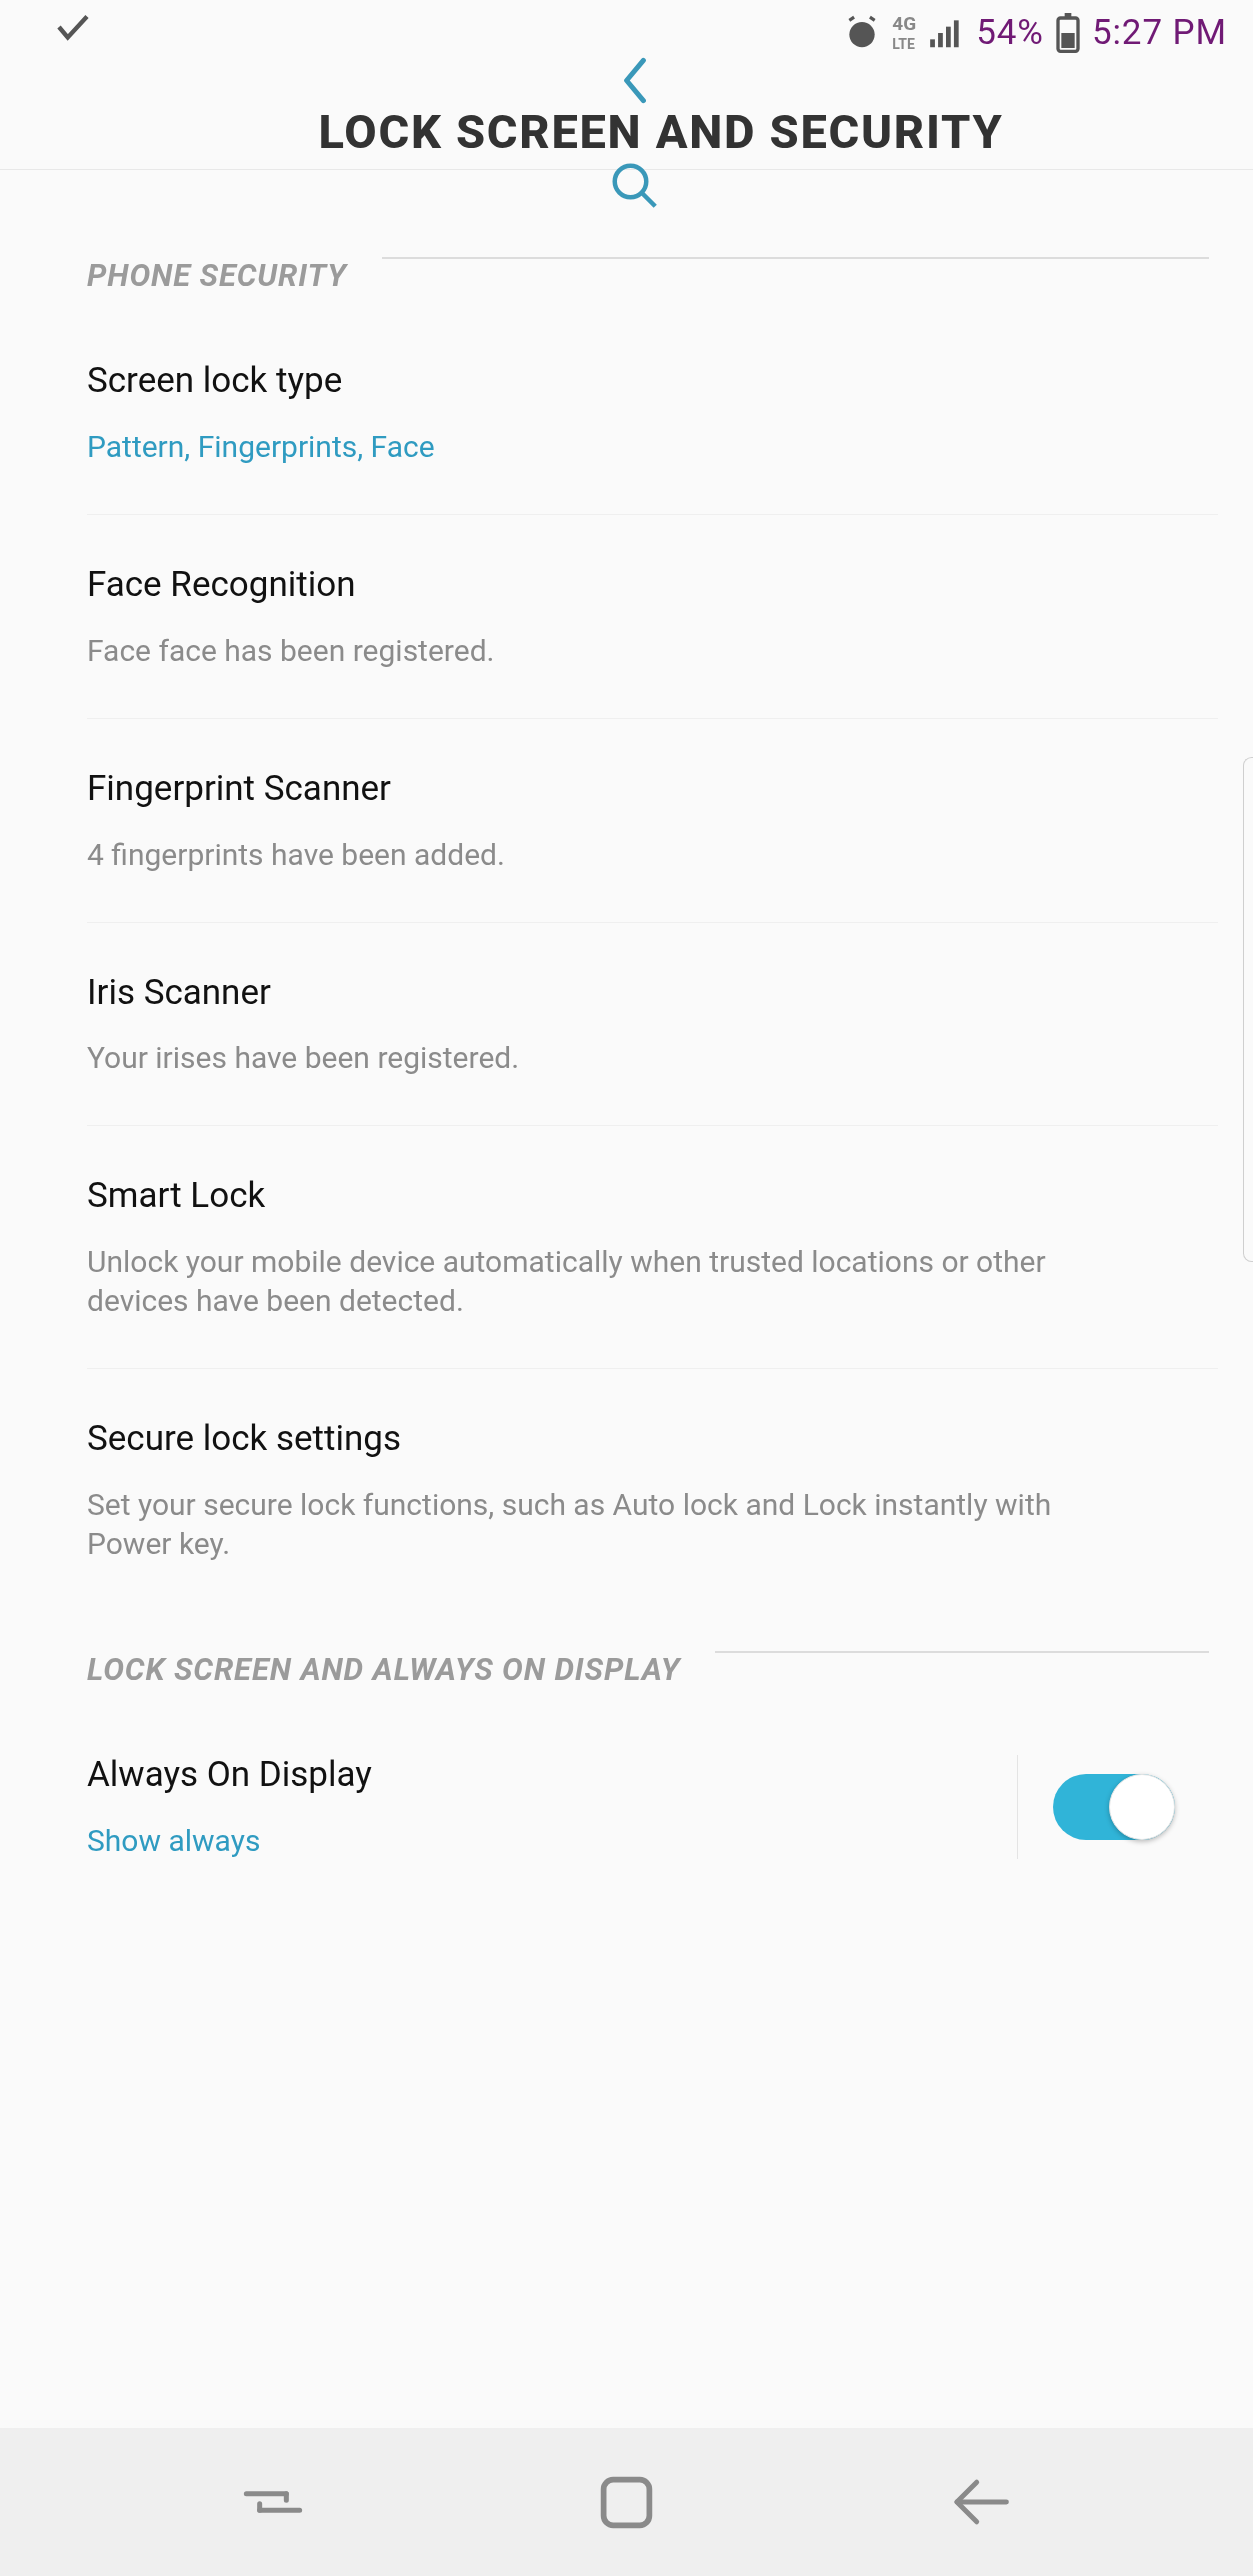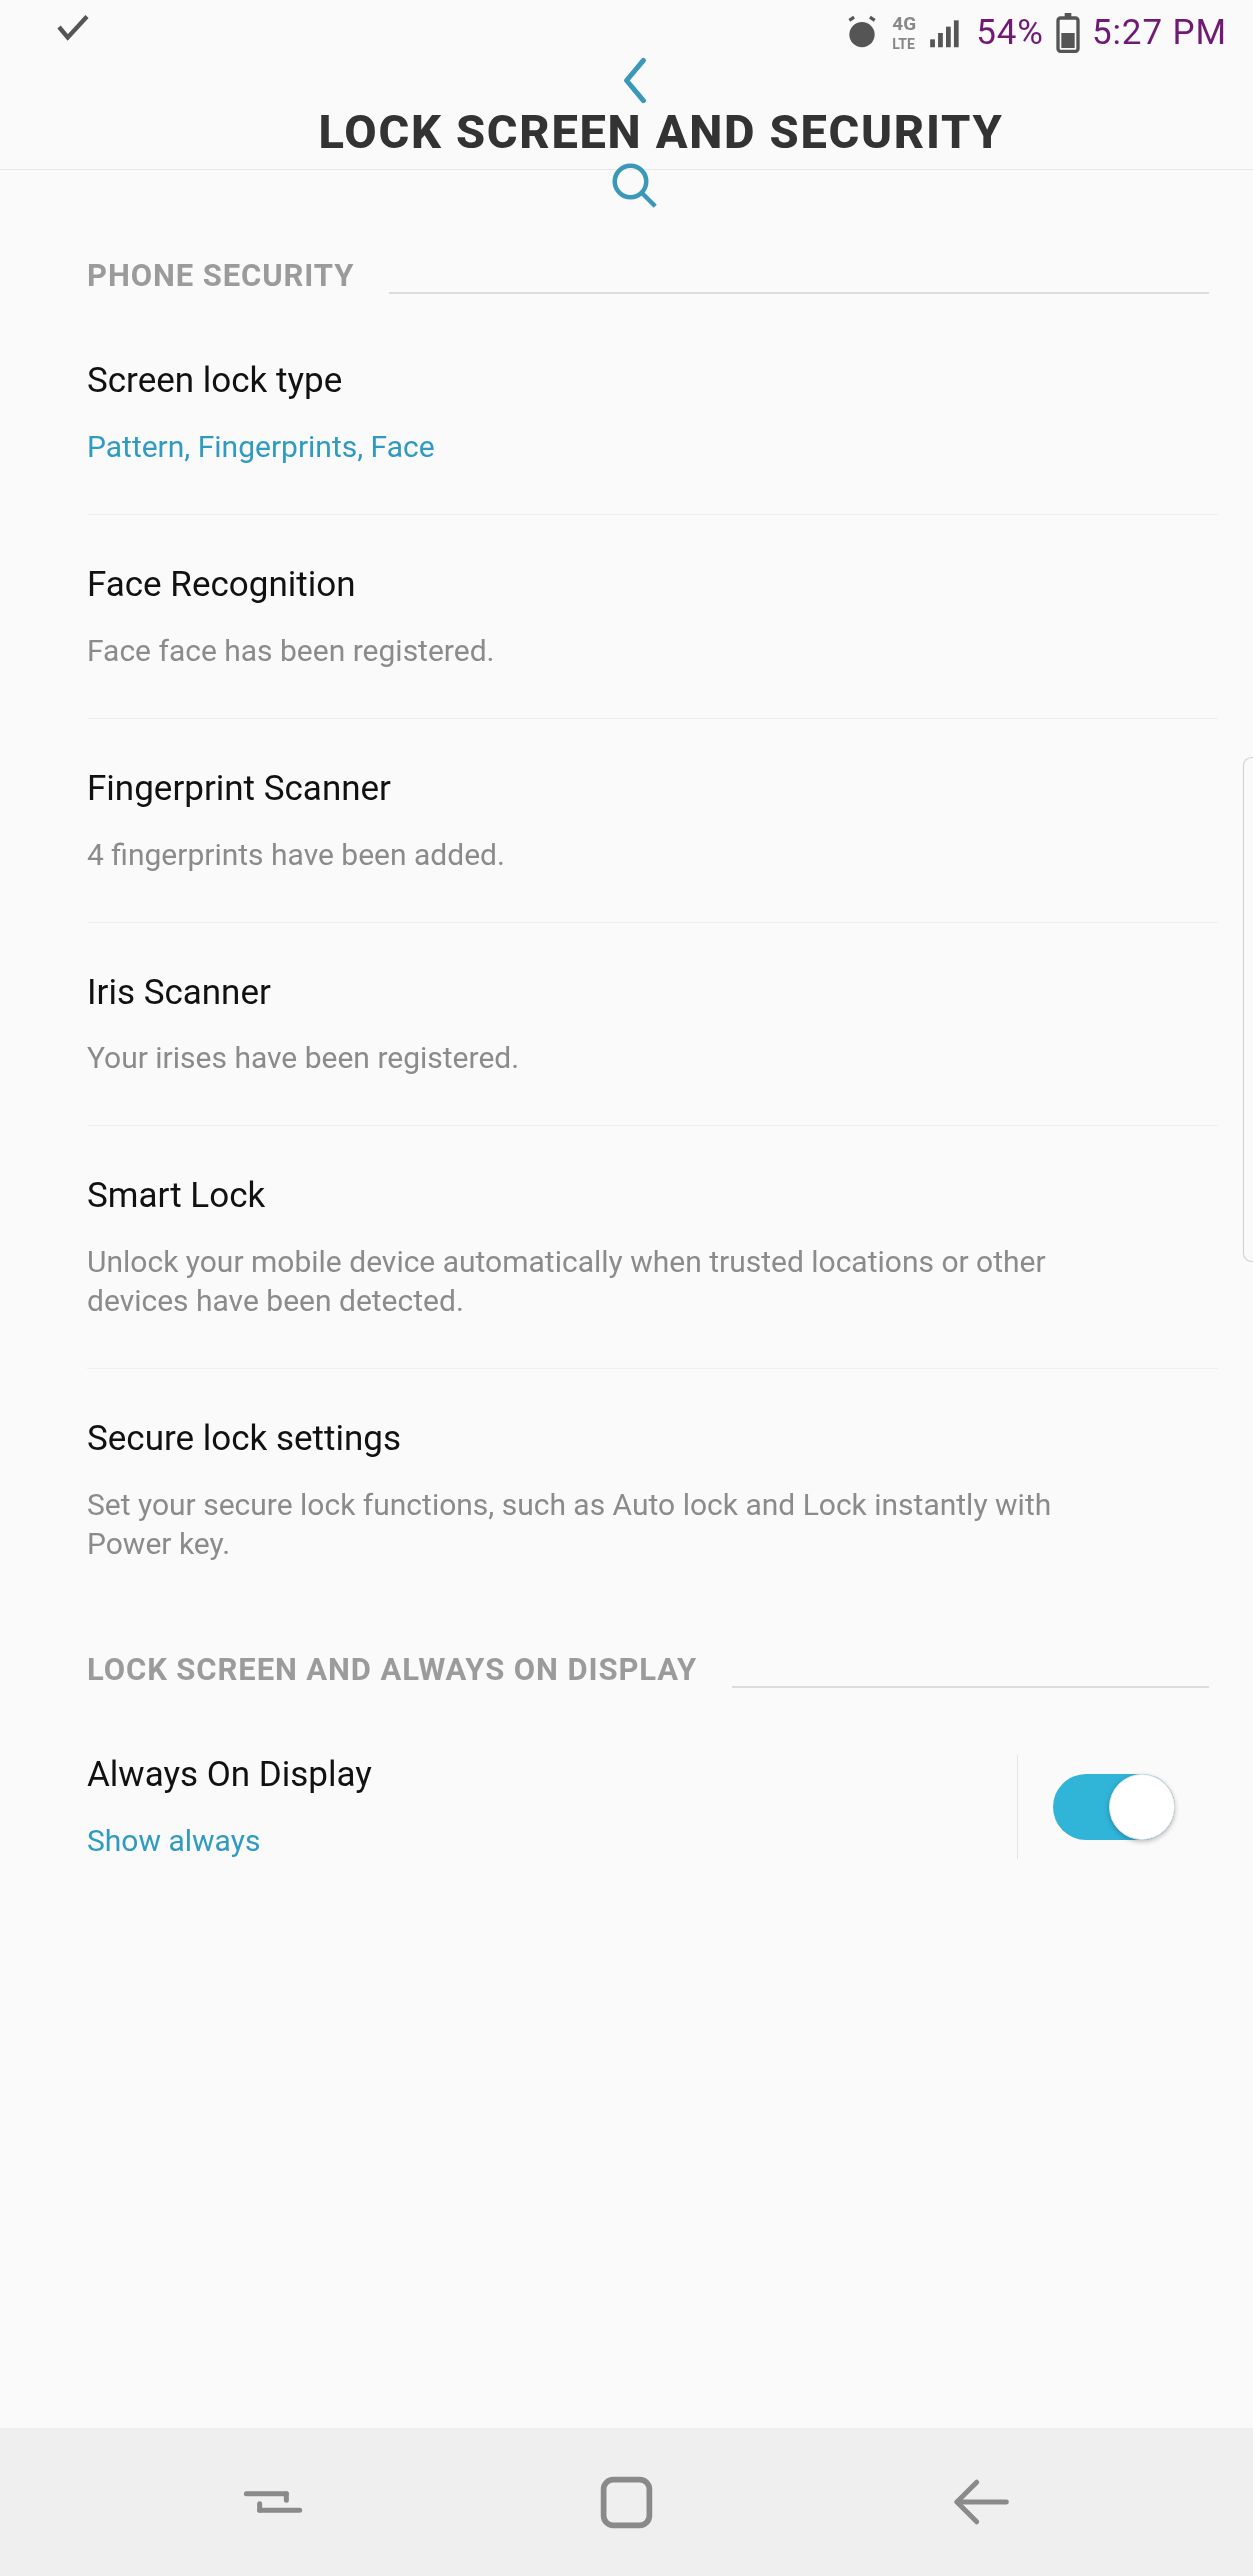--- a/index.html
+++ b/index.html
@@ -57,10 +57,11 @@
 
   .section-header {
     display:flex;
-    align-items:flex-end;
+    align-items:flex-start;
     margin-top: 87px;
     margin-bottom: 17.4px;
     gap: 35px;
+    font-style: italic;
   }
   .section-header-text {
     font-size: 31px;

